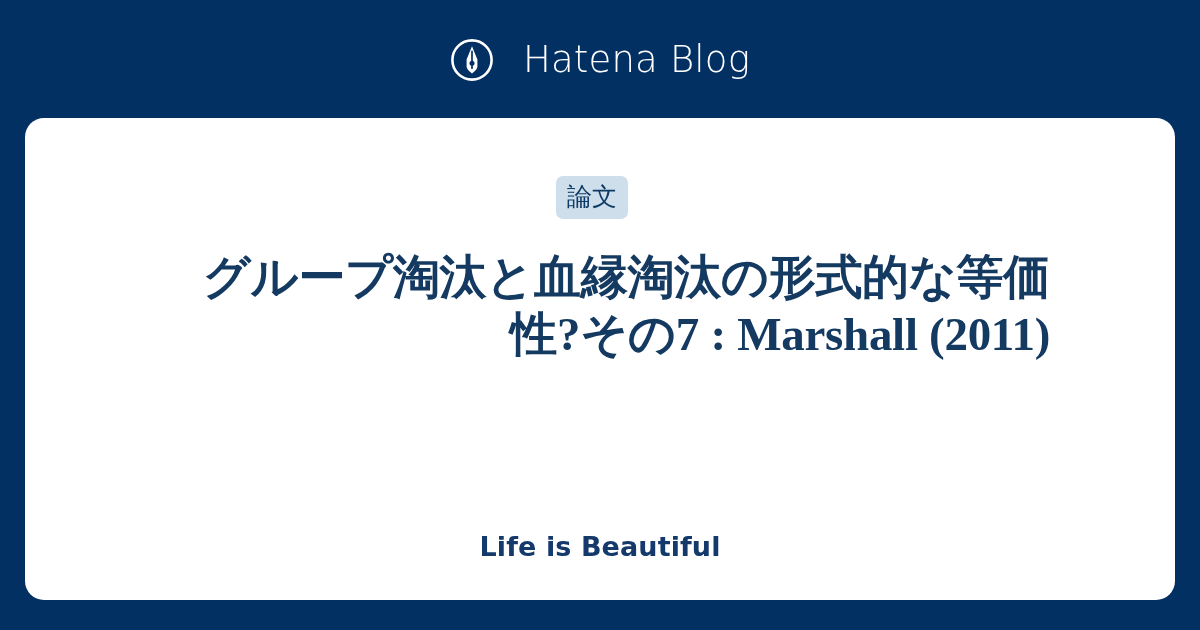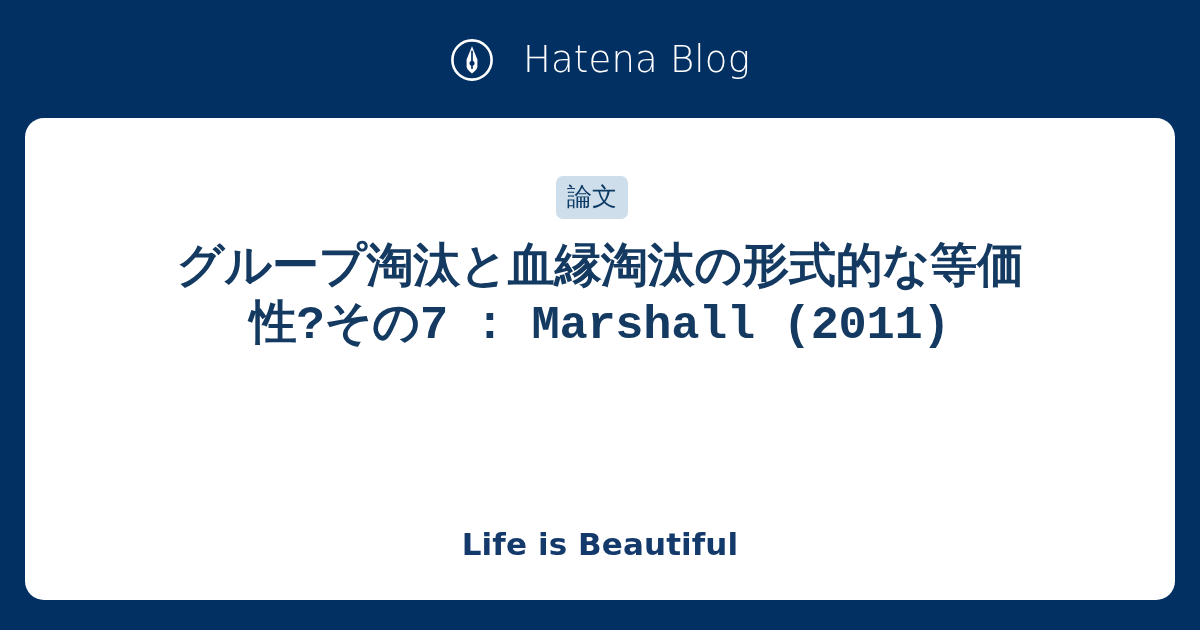--- a/index.html
+++ b/index.html
@@ -96,13 +96,13 @@
 
   
   .entry-title {
-    margin: 8px;
+    margin: 16px;
     color: #143a61;
-    font-family: Liberation Mono, monospace;
+    font-family: Liberation Serif, serif;
     font-size: 47px;
     font-weight: 700;
     line-height: 1.21;
-    text-align: center;
+    text-align: right;
     letter-spacing: -0.3px;
     max-width: 900px;
     word-break: break-word;

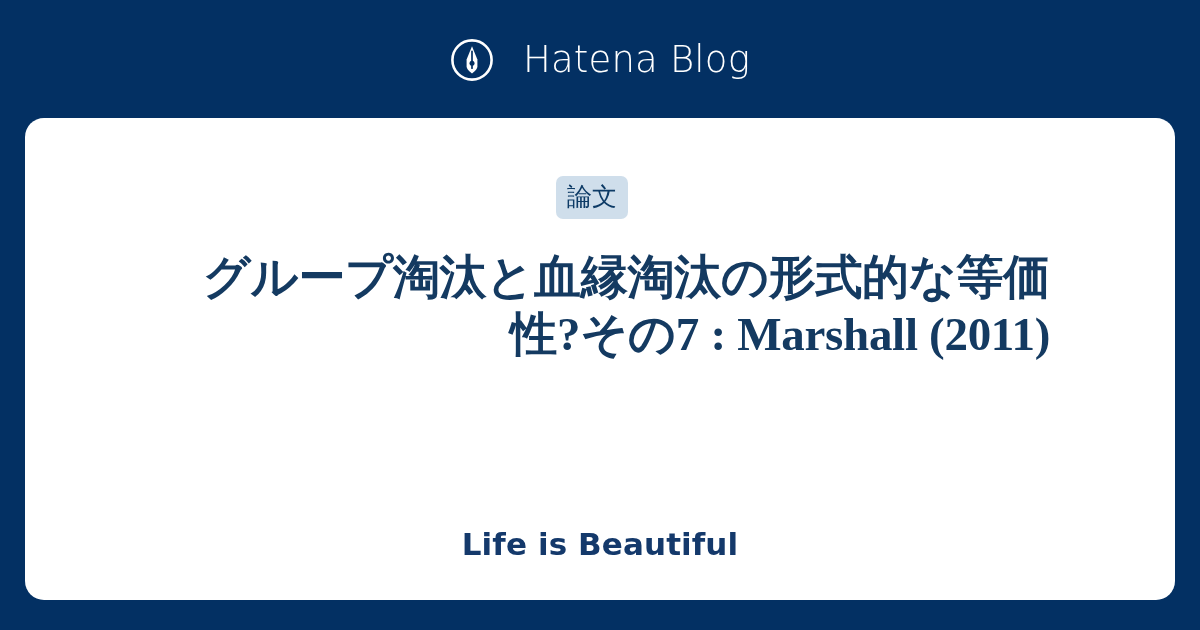--- a/index.html
+++ b/index.html
@@ -114,7 +114,7 @@
     padding-top: 28px;
     color: #14396b;
     font-family: "DejaVu Sans", "Liberation Sans", sans-serif;
-    font-size: 31px;
+    font-size: 27px;
     font-weight: 700;
     line-height: 1;
     text-align: center;

